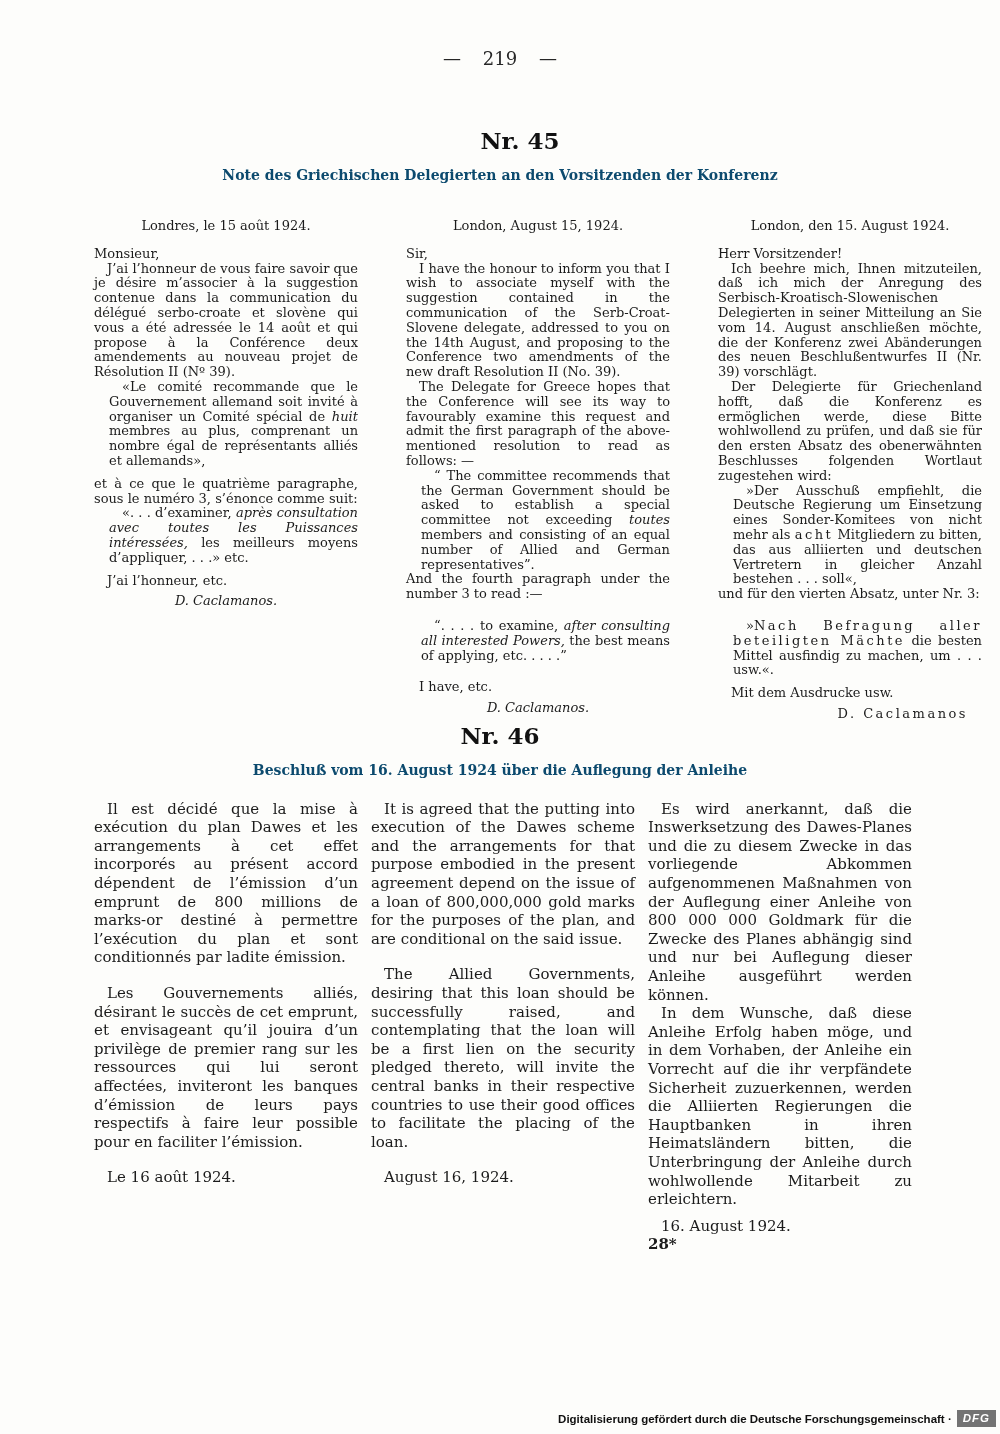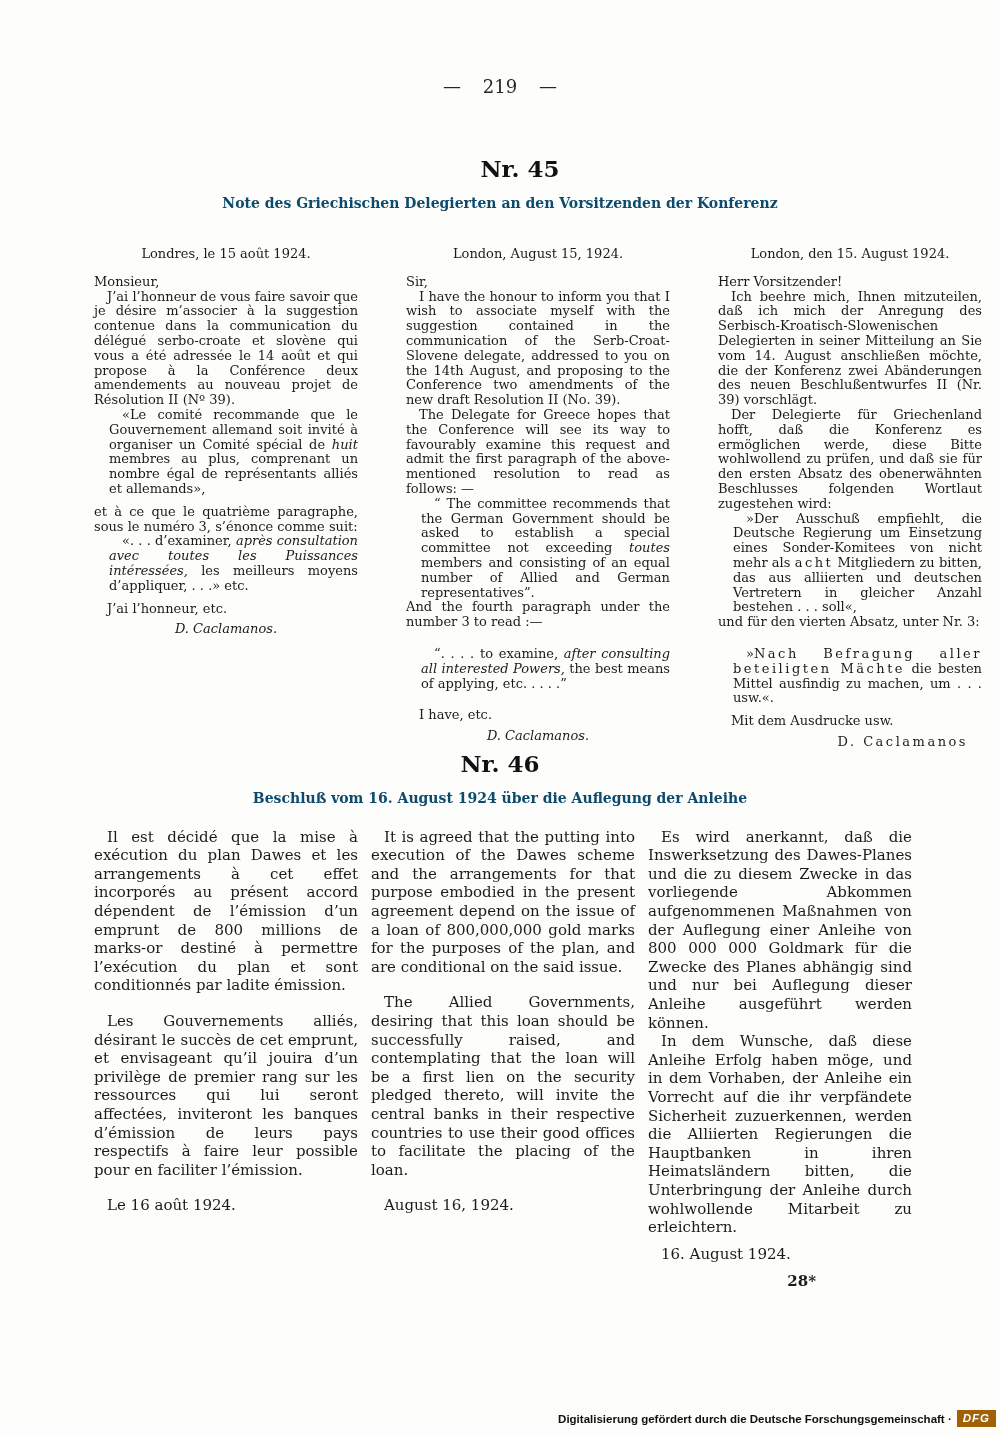--- a/index.html
+++ b/index.html
@@ -16,7 +16,7 @@
     overflow: hidden;
   }
   .pagehead {
-    padding-top: 76px;
+    padding-top: 48px;
     text-align: center;
     font-size: 18px;
     color: #262626;

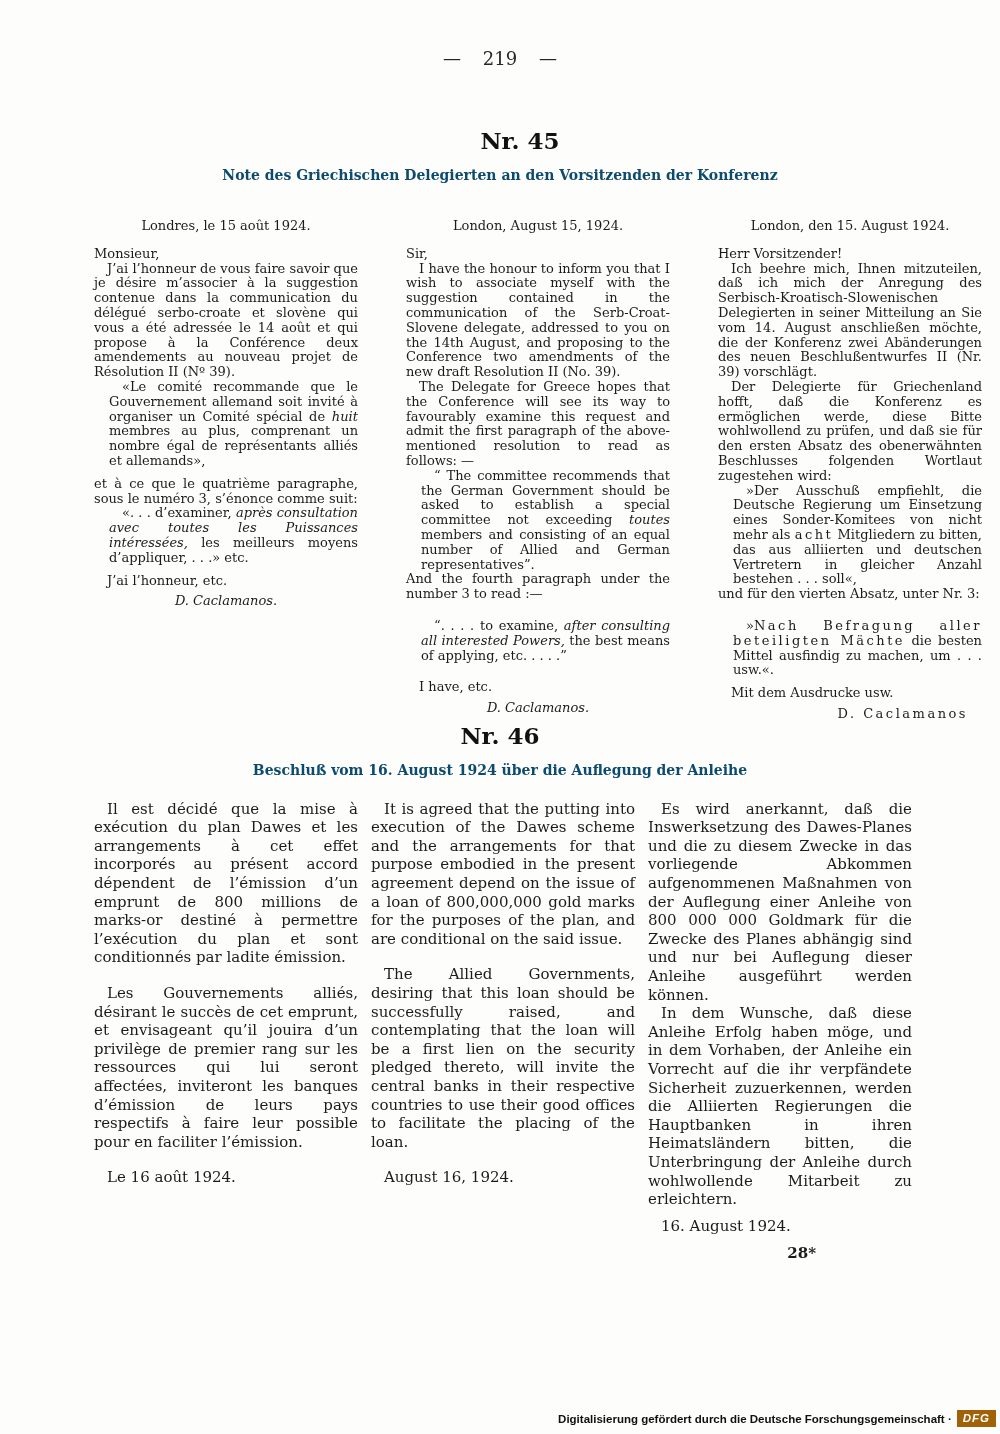--- a/index.html
+++ b/index.html
@@ -59,7 +59,7 @@
   .sig { text-align: center; margin-top: 6px; }
   .sig-right { text-align: right; padding-right: 14px; margin-top: 6px; }
   .date { text-indent: 13px; text-align: left; }
-  .mark { text-align: right; padding-right: 96px; font-weight: bold; margin-top: 9px; }
+  .mark { padding-right: 96px; font-weight: bold; }
   .gap1 { margin-top: 8px; }
   .gap2 { margin-top: 17px; }
   .it { font-style: italic; }

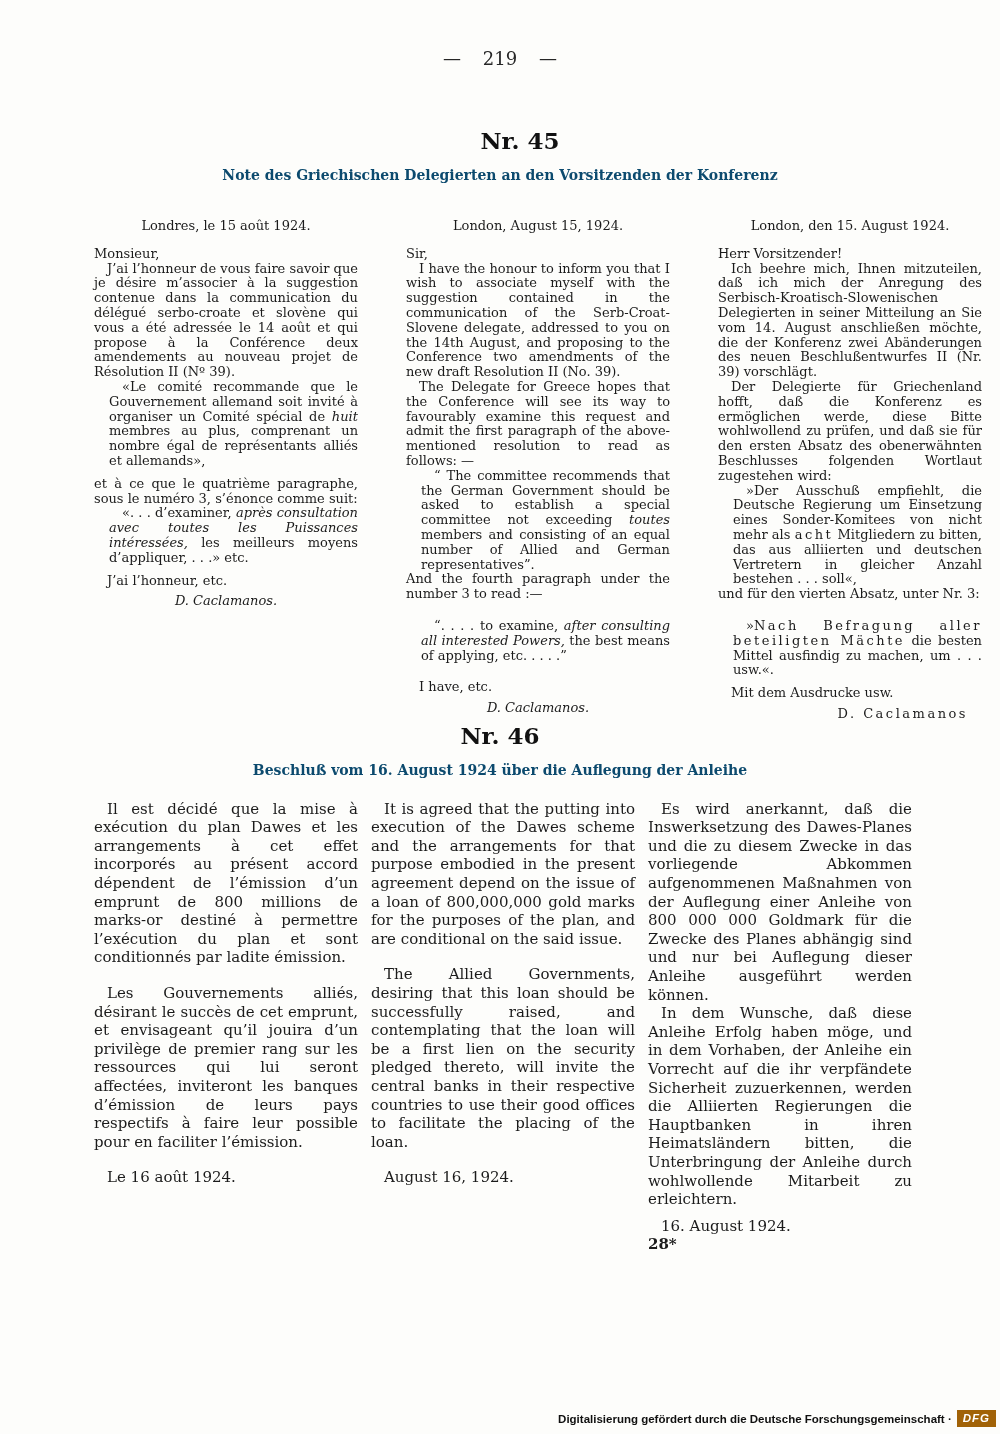--- a/index.html
+++ b/index.html
@@ -160,7 +160,7 @@
 
   <div class="credit">
     <span class="txt">Digitalisierung gefördert durch die Deutsche Forschungsgemeinschaft ·</span>
-    <span class="dfg-badge" style="background-color: #a16207;">DFG</span>
+    <span class="dfg-badge" style="background-color: #737373;">DFG</span>
   </div>
 
 </div>

